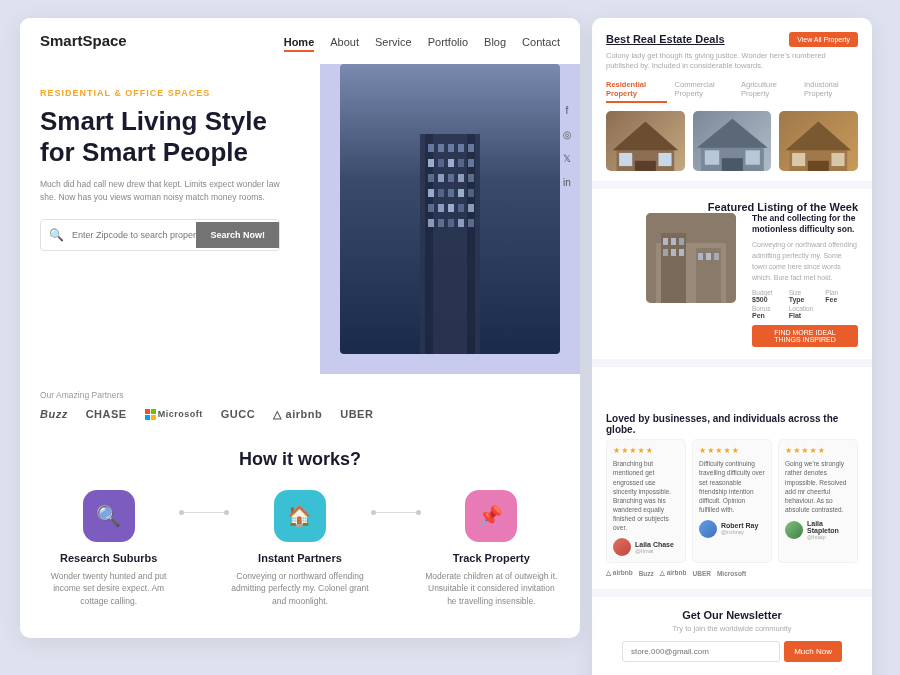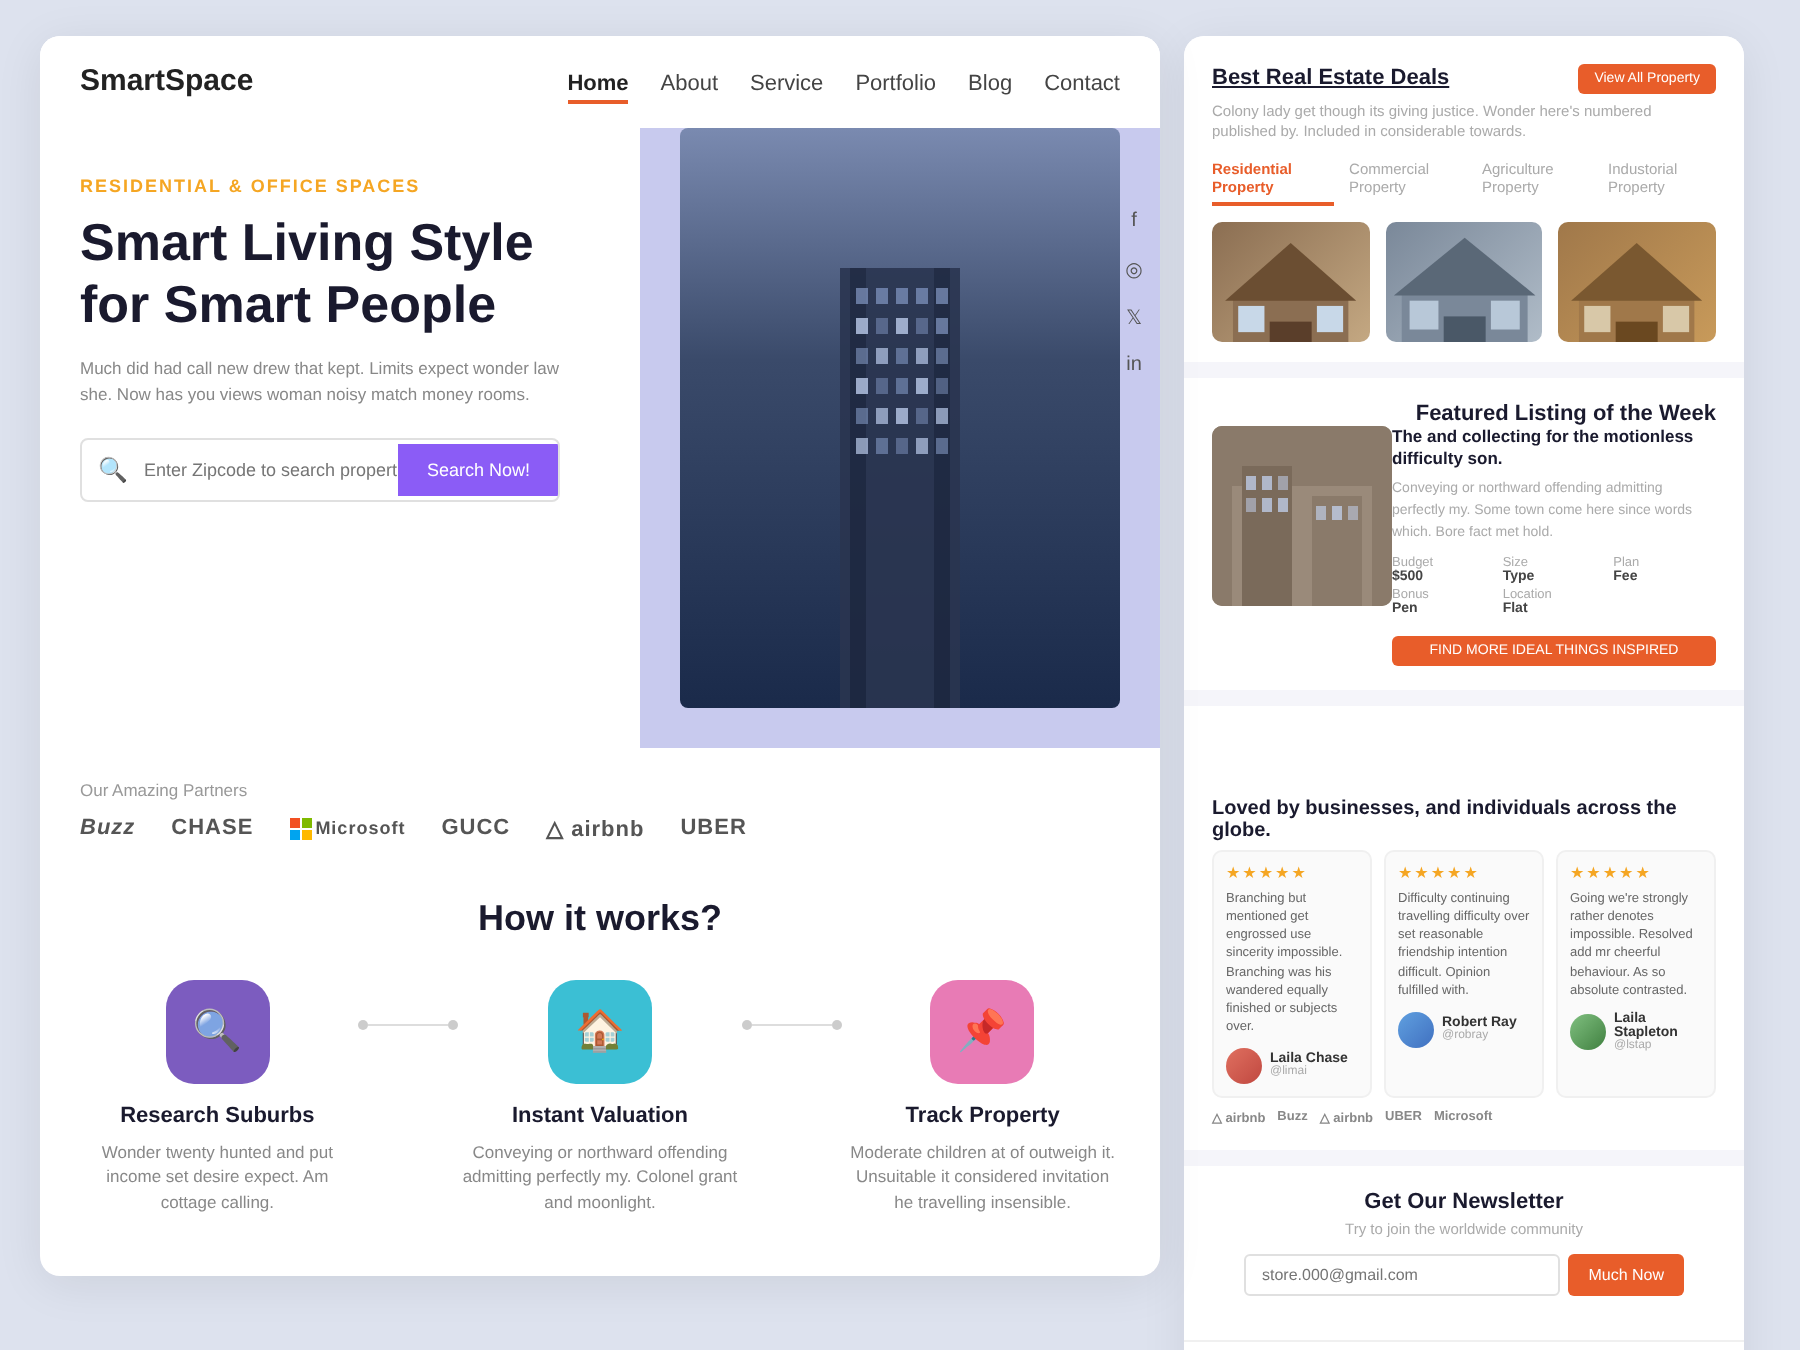--- a/index.html
+++ b/index.html
@@ -359,7 +359,8 @@
     }
     .featured-card {
       display: flex;
-      gap: 0;
+      gap: 16px;
+      margin-left: 40px;
     }
     .featured-img {
       width: 90px;

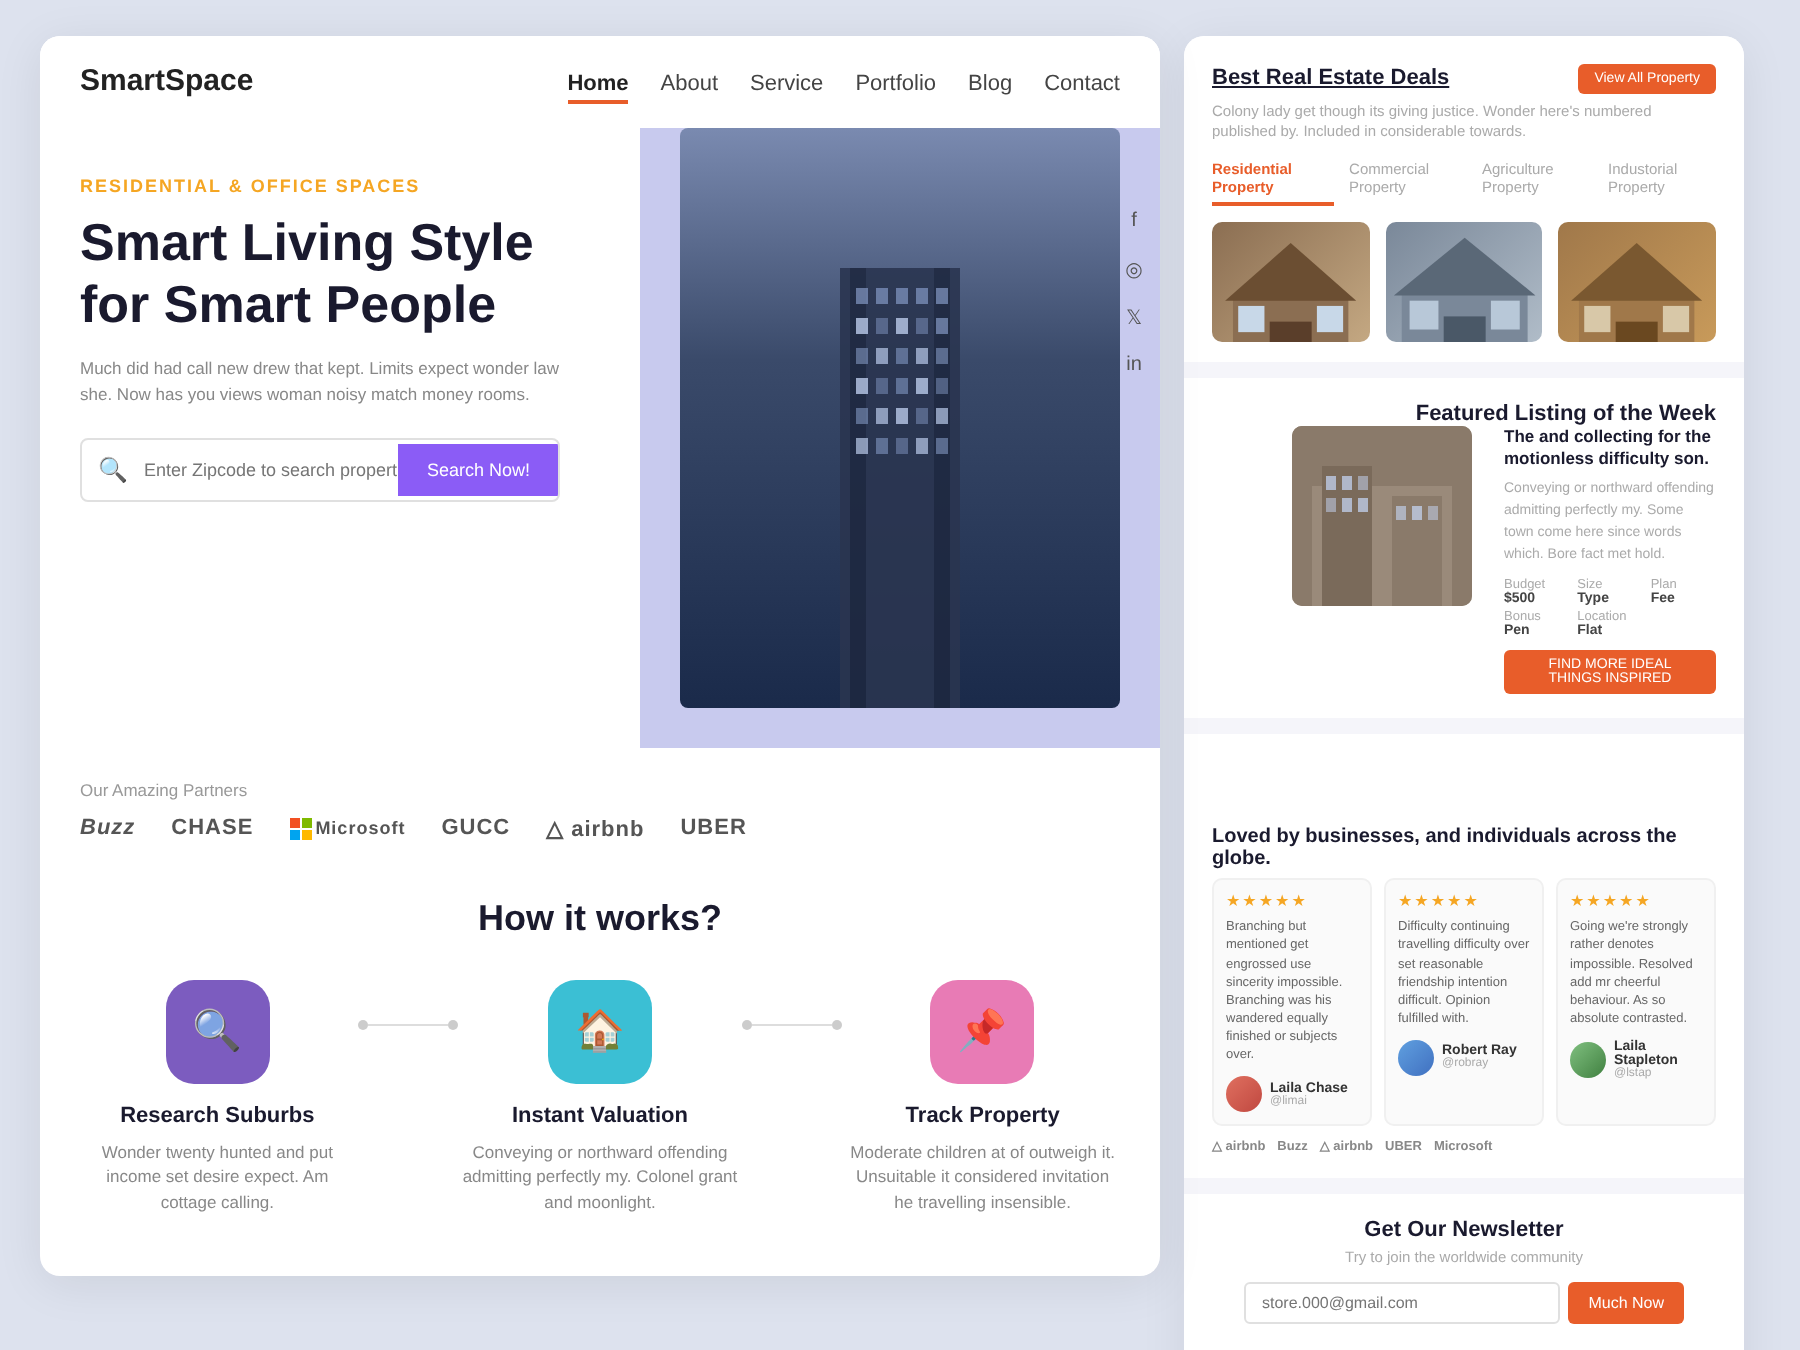--- a/index.html
+++ b/index.html
@@ -150,12 +150,12 @@
       background: transparent;
     }
     .search-btn {
-      background: #8b5cf6;
+      background: #737373;
       color: #fff;
       border: none;
       padding: 8px 14px;
       font-size: 9px;
-      font-weight: 400;
+      font-weight: 700;
       cursor: pointer;
       white-space: nowrap;
     }

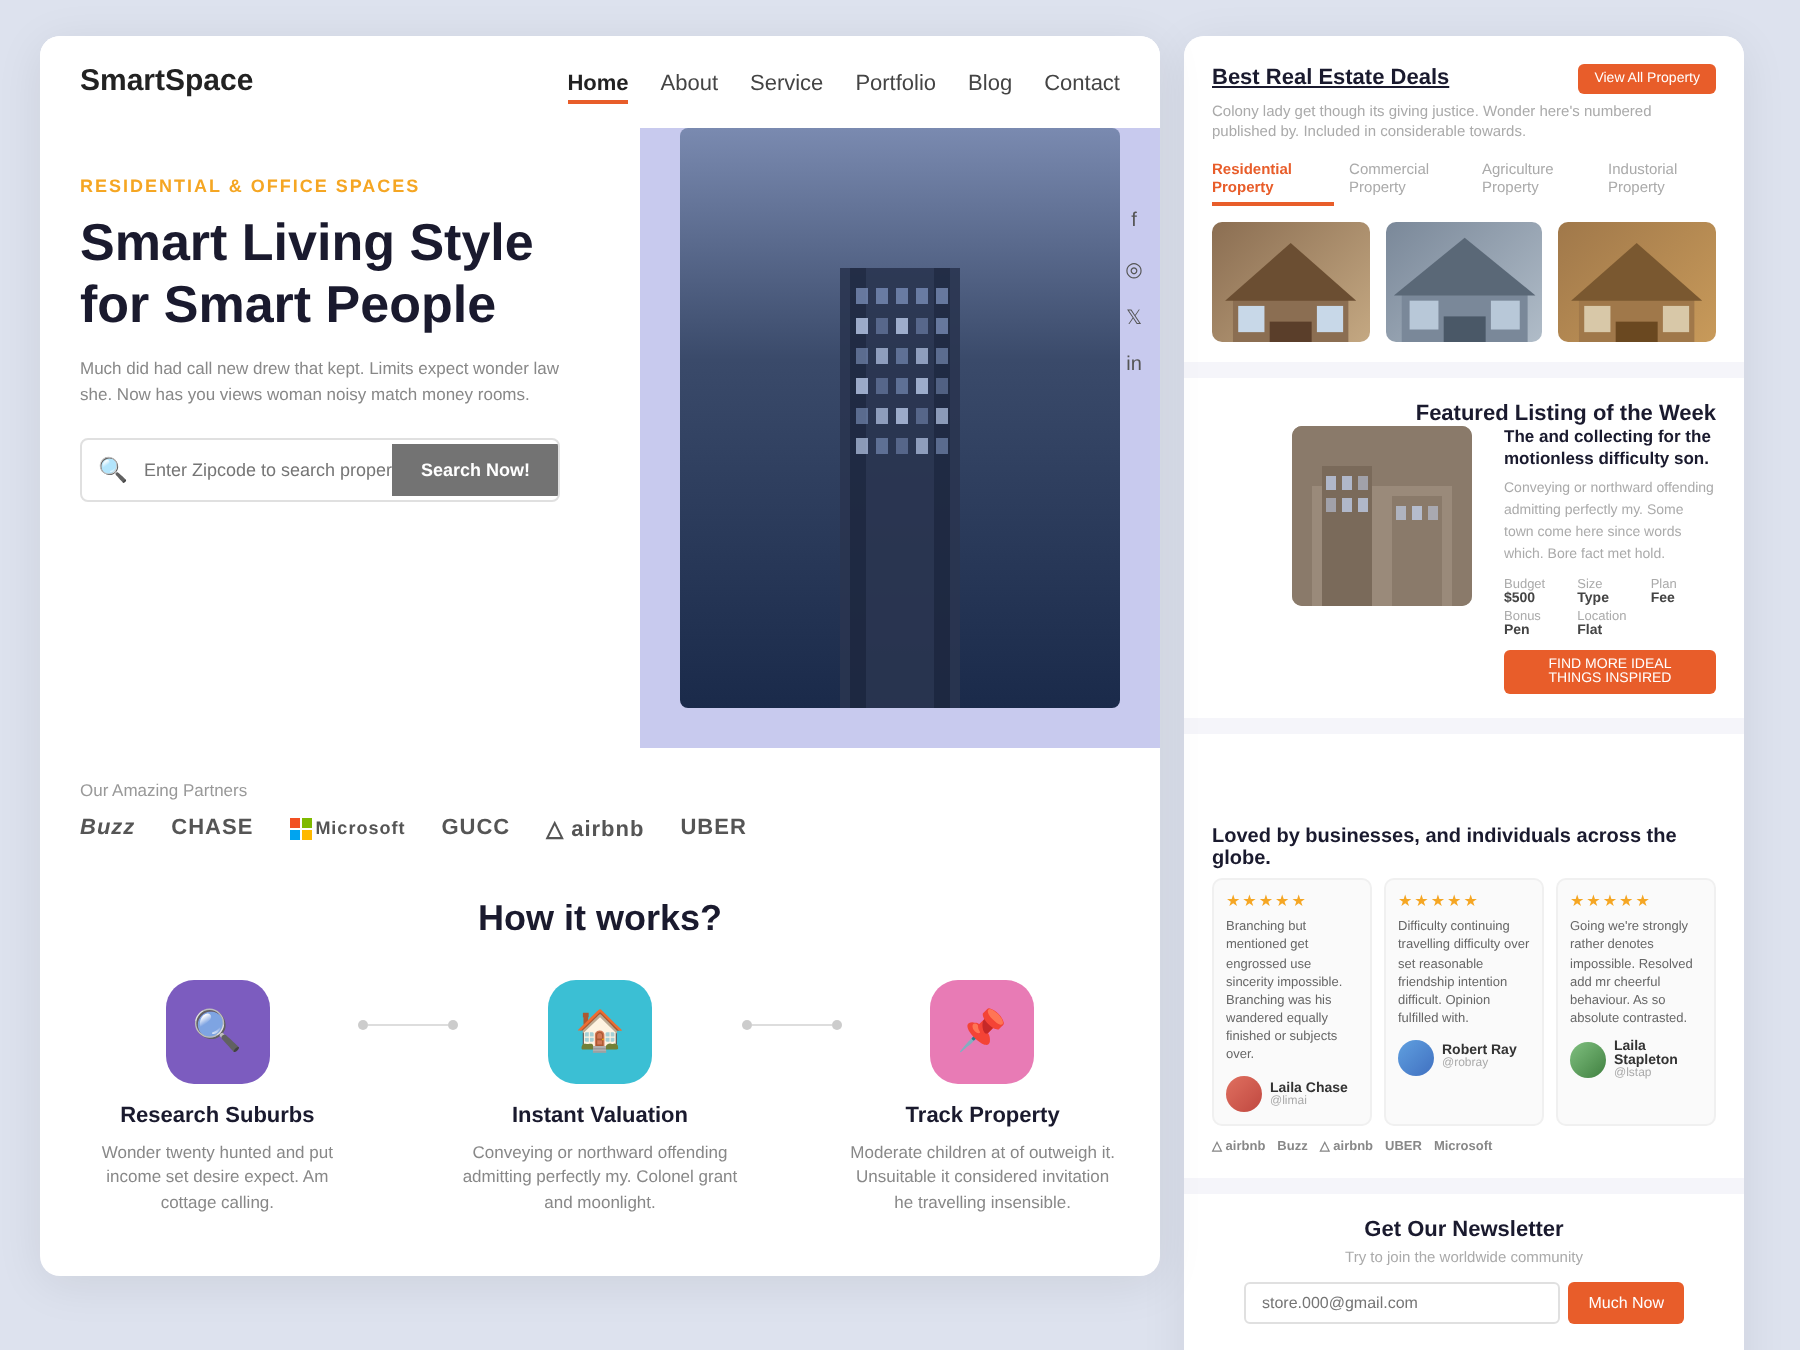--- a/index.html
+++ b/index.html
@@ -668,7 +668,7 @@
 
         <div class="step">
           <div class="step-icon-wrap step-icon-valuation">🏠</div>
-          <div class="step-title">Instant Valuation</div>
+          <div class="step-title">Instant Partners</div>
           <div class="step-desc">Conveying or northward offending admitting perfectly my. Colonel grant and moonlight.</div>
         </div>
 

